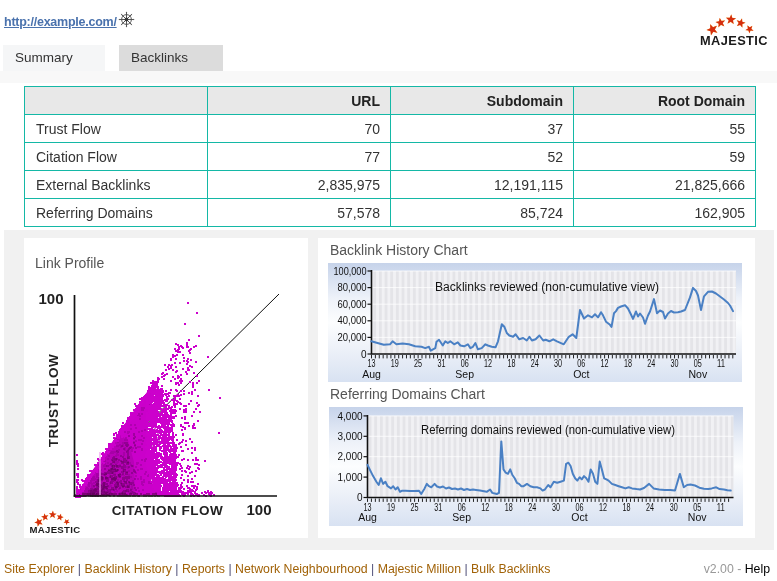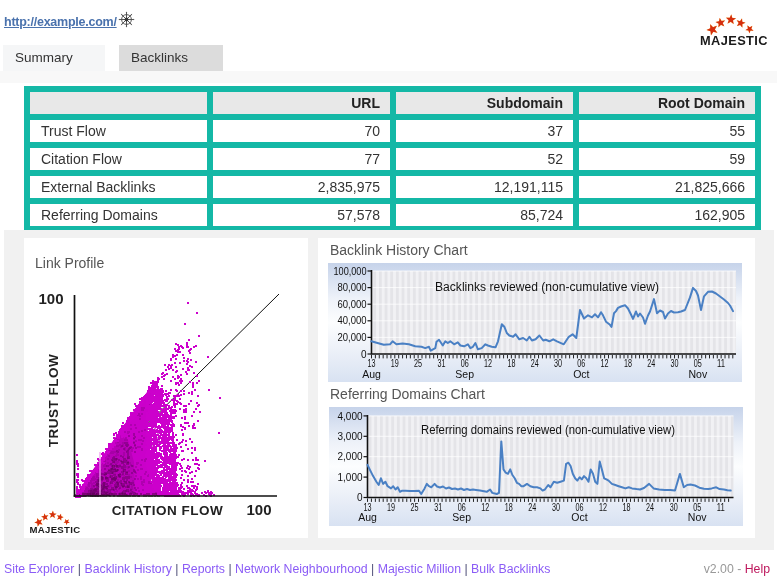--- a/index.html
+++ b/index.html
@@ -15,7 +15,7 @@
 #tab3 { left:233px; width:103px; background:#dcdcdc; }
 #tab4 { left:348px; width:107px; background:#dcdcdc; }
 #tbl { left:24px; top:86px; width:731px; border-collapse:collapse; table-layout:fixed; font-size:14px; color:#333; }
-#tbl th, #tbl td { border:6px solid #14b8a6; height:27px; padding:0 10px 0 11px; font-weight:normal; text-align:left; }
+#tbl th, #tbl td { border:1px solid #14b8a6; height:27px; padding:0 10px 0 11px; font-weight:normal; text-align:left; }
 #tbl th { background:#e8e8e8; font-weight:bold; color:#222; text-align:right; }
 #tbl td.v { text-align:right; }
 #tbl tr { height:28px; }

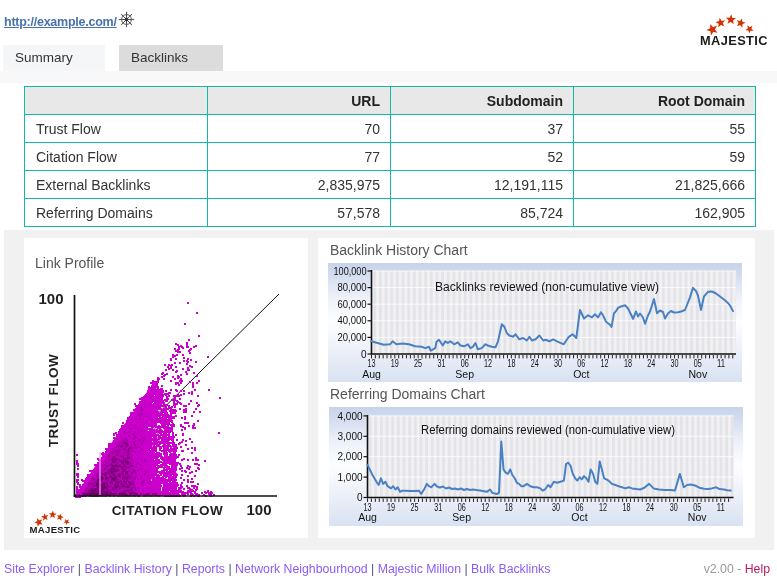--- a/index.html
+++ b/index.html
@@ -31,7 +31,7 @@
 #chart2 { left:329px; top:407px; }
 #minilogo { left:25px; top:506px; }
 #footer { left:4px; top:562px; font-size:12.3px; color:#52527a; }
-#footer a { color:#8b5cf6; text-decoration:none; }
+#footer a { color:#a16207; text-decoration:none; }
 #ver { right:7px; top:562px; font-size:12.3px; color:#999; }
 #ver a { color:#be185d; text-decoration:none; }
 </style>

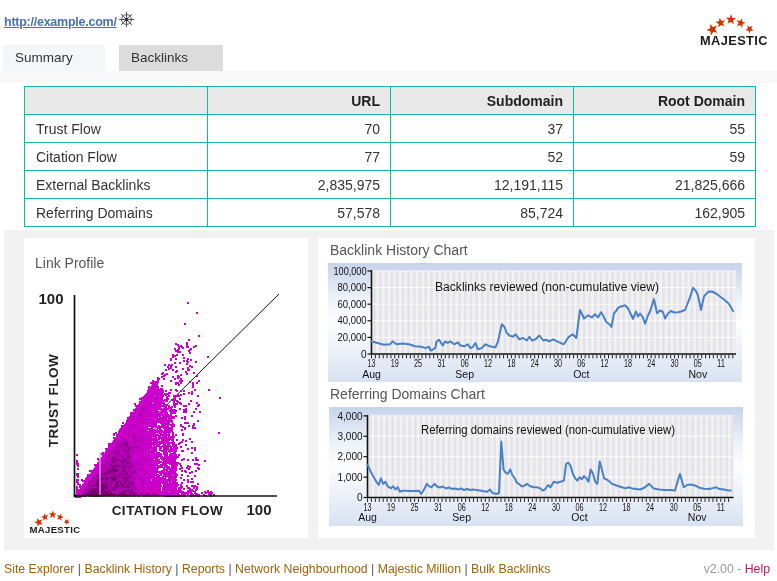--- a/index.html
+++ b/index.html
@@ -33,7 +33,7 @@
 #footer { left:4px; top:562px; font-size:12.3px; color:#52527a; }
 #footer a { color:#a16207; text-decoration:none; }
 #ver { right:7px; top:562px; font-size:12.3px; color:#999; }
-#ver a { color:#be185d; text-decoration:none; }
+#ver a { color:#000000; text-decoration:none; }
 </style>
 </head>
 <body>

